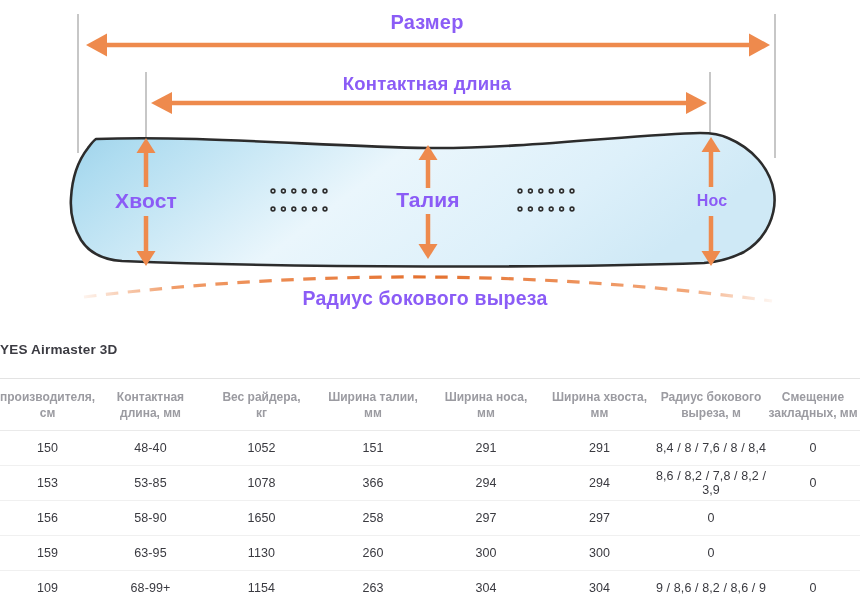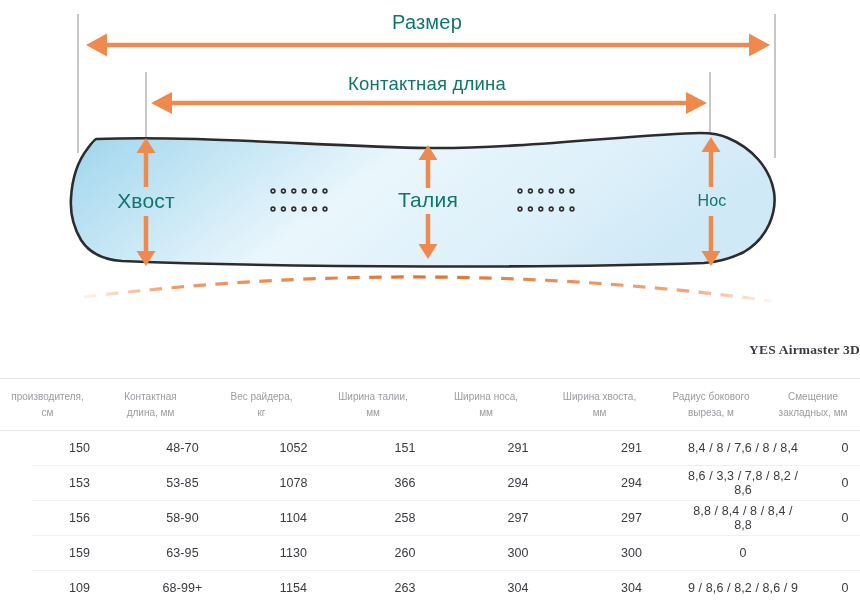--- a/index.html
+++ b/index.html
@@ -10,7 +10,7 @@
   
   .dlabel{
     position:absolute;transform:translate(-50%,-50%);
-    color:#0f766e;font-weight:400;white-space:nowrap;letter-spacing:.2px;
+    color:#8b5cf6;font-weight:700;white-space:nowrap;letter-spacing:.2px;
   }
   .lbl-size{left:427px;top:22px;font-size:20px;}
   .lbl-contact{left:427px;top:84px;font-size:18.5px;}

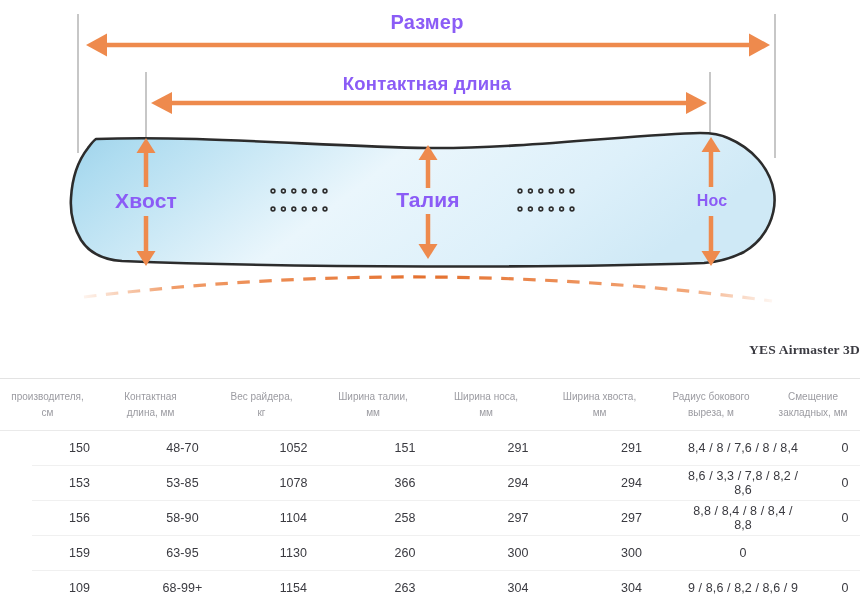--- a/index.html
+++ b/index.html
@@ -127,6 +127,7 @@
   <div class="dlabel lbl-tail">Хвост</div>
   <div class="dlabel lbl-waist">Талия</div>
   <div class="dlabel lbl-nose">Нос</div>
+  <div class="dlabel lbl-sidecut">Радиус бокового выреза</div>
 
   <div class="board-title">YES Airmaster 3D</div>
 

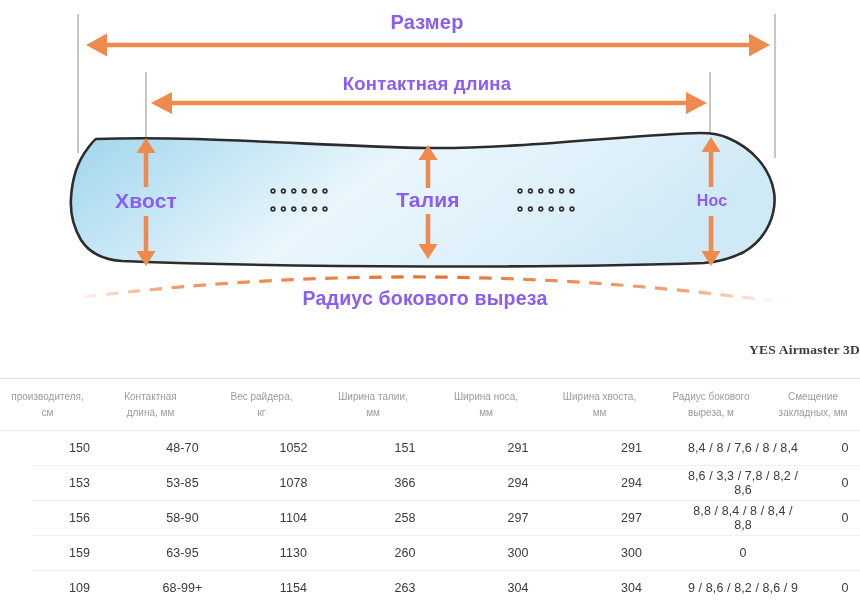--- a/index.html
+++ b/index.html
@@ -20,8 +20,8 @@
   .lbl-sidecut{left:425px;top:298px;font-size:19.5px;}
   
   .board-title{
-    position:absolute;left:0;right:0;top:342px;text-align:right;
-    font-size:13.5px;font-weight:700;color:#3b3b42;letter-spacing:.2px;font-family:Liberation Serif, serif;
+    position:absolute;left:0;right:0;top:342px;text-align:left;
+    font-size:13.5px;font-weight:700;color:#3b3b42;letter-spacing:.2px;
   }
   
   .spec-table{position:absolute;left:0;top:378px;width:860px;}

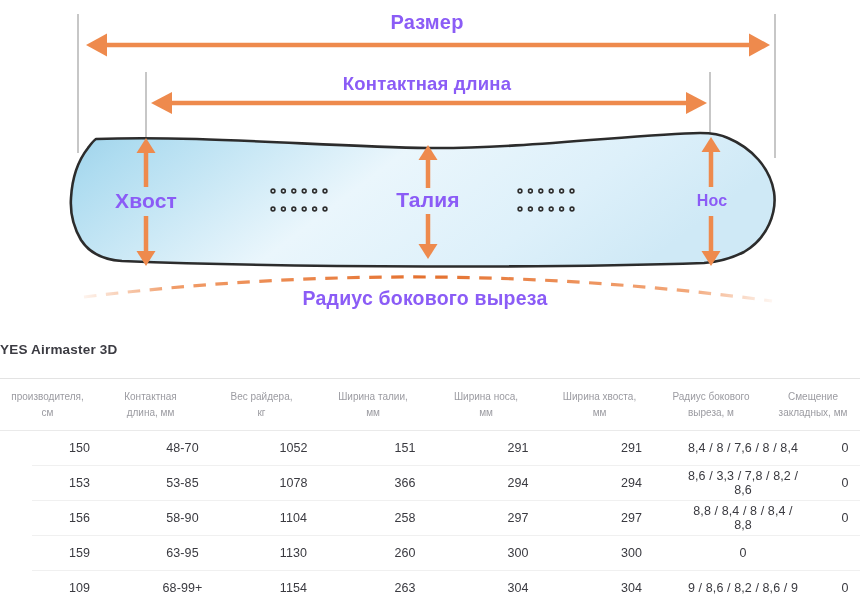--- a/index.html
+++ b/index.html
@@ -27,7 +27,7 @@
   .spec-table{position:absolute;left:0;top:378px;width:860px;}
   .tgrid{display:grid;grid-template-columns:95px 111px 111px 112px 114px 113px 110px 94px;}
   .thead{height:51px;border-top:1px solid #e3e3e3;border-bottom:1px solid #eaeaea;align-items:center;}
-  .th{text-align:center;color:#9b9ba1;font-size:10px;line-height:16px;font-weight:400;}
+  .th{text-align:center;color:#9b9ba1;font-size:12px;line-height:16px;font-weight:700;}
   .trow{height:34px;align-items:center;border-bottom:1px solid #f0f0f0;margin-left:32px;}
   .td{text-align:center;color:#3a3a40;font-size:12.5px;font-weight:500;letter-spacing:.1px;}
   svg{position:absolute;left:0;top:0;}

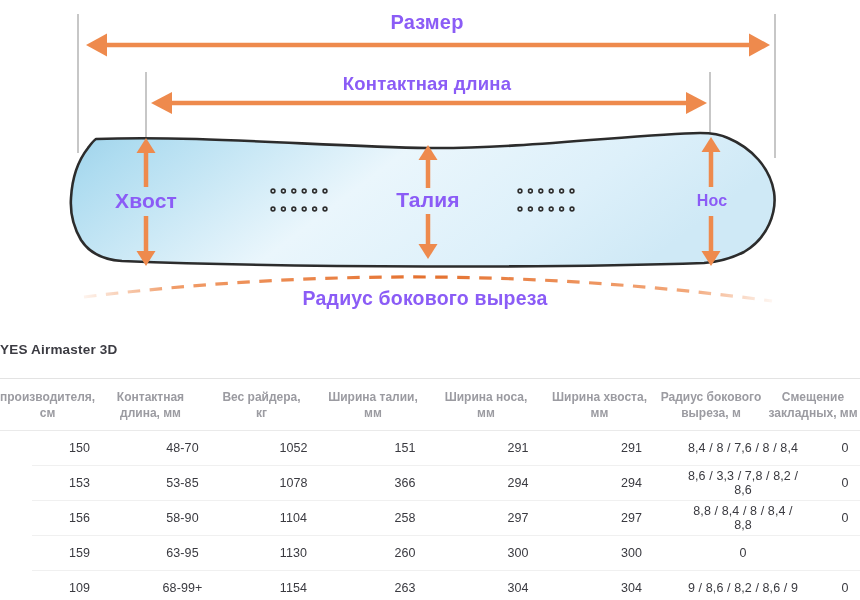--- a/index.html
+++ b/index.html
@@ -28,7 +28,7 @@
   .tgrid{display:grid;grid-template-columns:95px 111px 111px 112px 114px 113px 110px 94px;}
   .thead{height:51px;border-top:1px solid #e3e3e3;border-bottom:1px solid #eaeaea;align-items:center;}
   .th{text-align:center;color:#9b9ba1;font-size:12px;line-height:16px;font-weight:700;}
-  .trow{height:34px;align-items:center;border-bottom:1px solid #f0f0f0;margin-left:32px;}
+  .trow{height:34px;align-items:center;border-bottom:1px solid #f0f0f0;}
   .td{text-align:center;color:#3a3a40;font-size:12.5px;font-weight:500;letter-spacing:.1px;}
   svg{position:absolute;left:0;top:0;}
 </style>

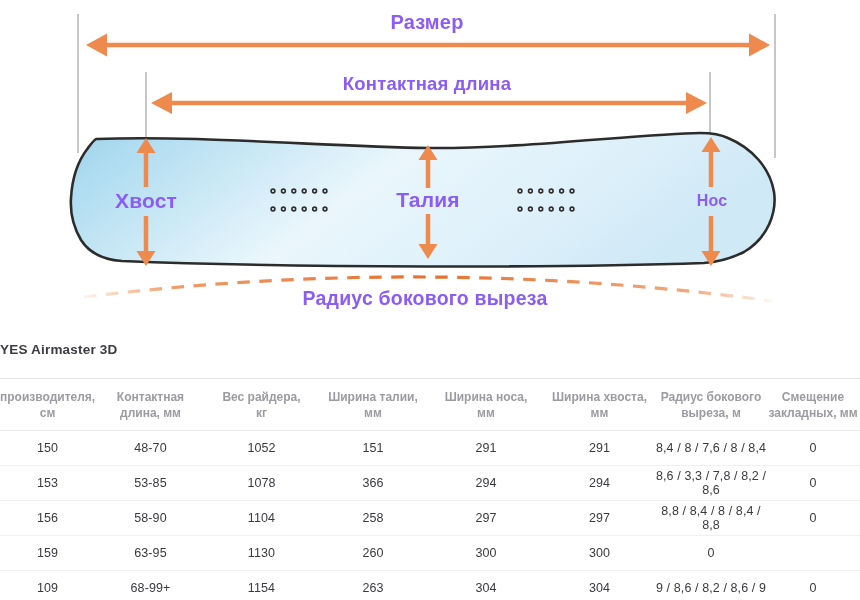--- a/index.html
+++ b/index.html
@@ -146,7 +146,7 @@
 
     <div class="tgrid trow">
       <div class="td">150</div>
-      <div class="td">48-70</div>
+      <div class="td">48-40</div>
       <div class="td">1052</div>
       <div class="td">151</div>
       <div class="td">291</div>

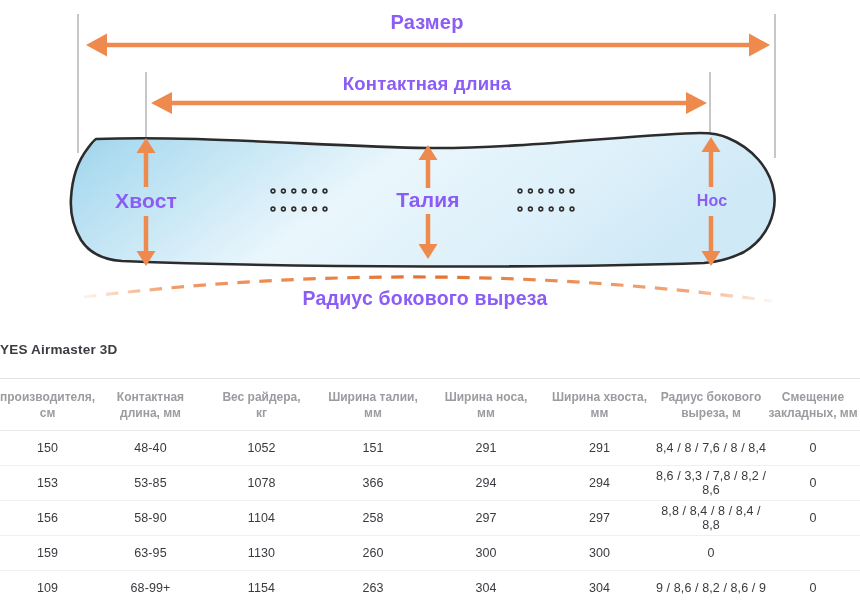--- a/index.html
+++ b/index.html
@@ -162,7 +162,7 @@
       <div class="td">366</div>
       <div class="td">294</div>
       <div class="td">294</div>
-      <div class="td">8,6 / 3,3 / 7,8 / 8,2 / 8,6</div>
+      <div class="td">8,6 / 8,2 / 7,8 / 8,2 / 3,9</div>
       <div class="td">0</div>
     </div>
 

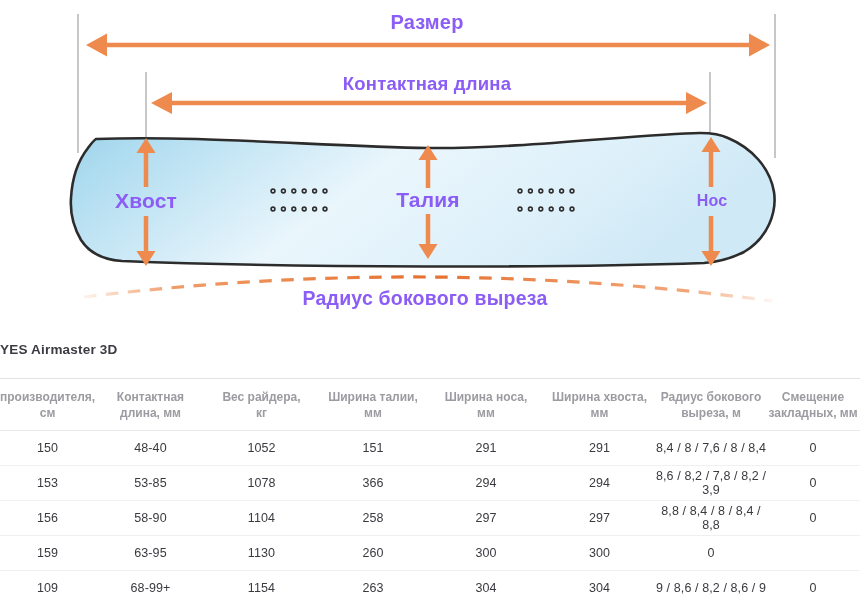--- a/index.html
+++ b/index.html
@@ -169,7 +169,7 @@
     <div class="tgrid trow">
       <div class="td">156</div>
       <div class="td">58-90</div>
-      <div class="td">1104</div>
+      <div class="td">1650</div>
       <div class="td">258</div>
       <div class="td">297</div>
       <div class="td">297</div>

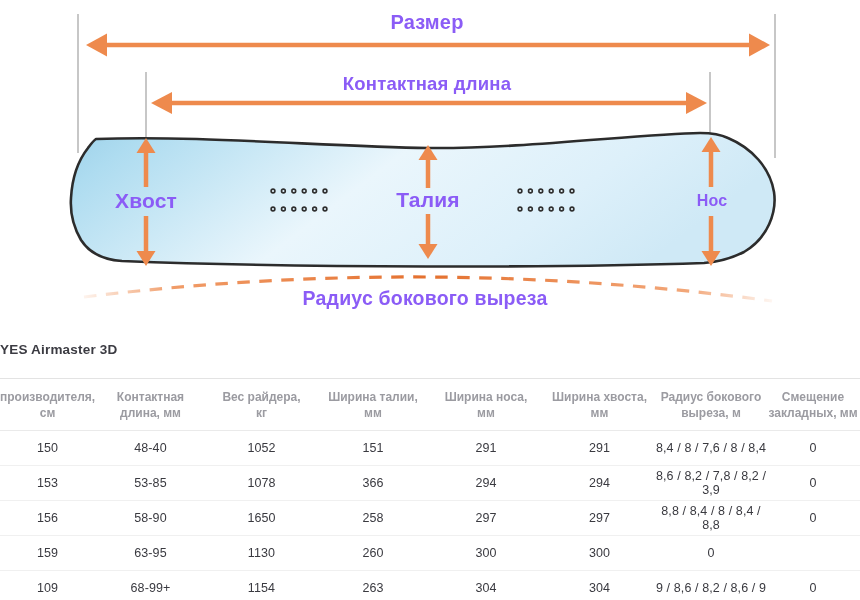--- a/index.html
+++ b/index.html
@@ -173,7 +173,6 @@
       <div class="td">258</div>
       <div class="td">297</div>
       <div class="td">297</div>
-      <div class="td">8,8 / 8,4 / 8 / 8,4 / 8,8</div>
       <div class="td">0</div>
     </div>
 

